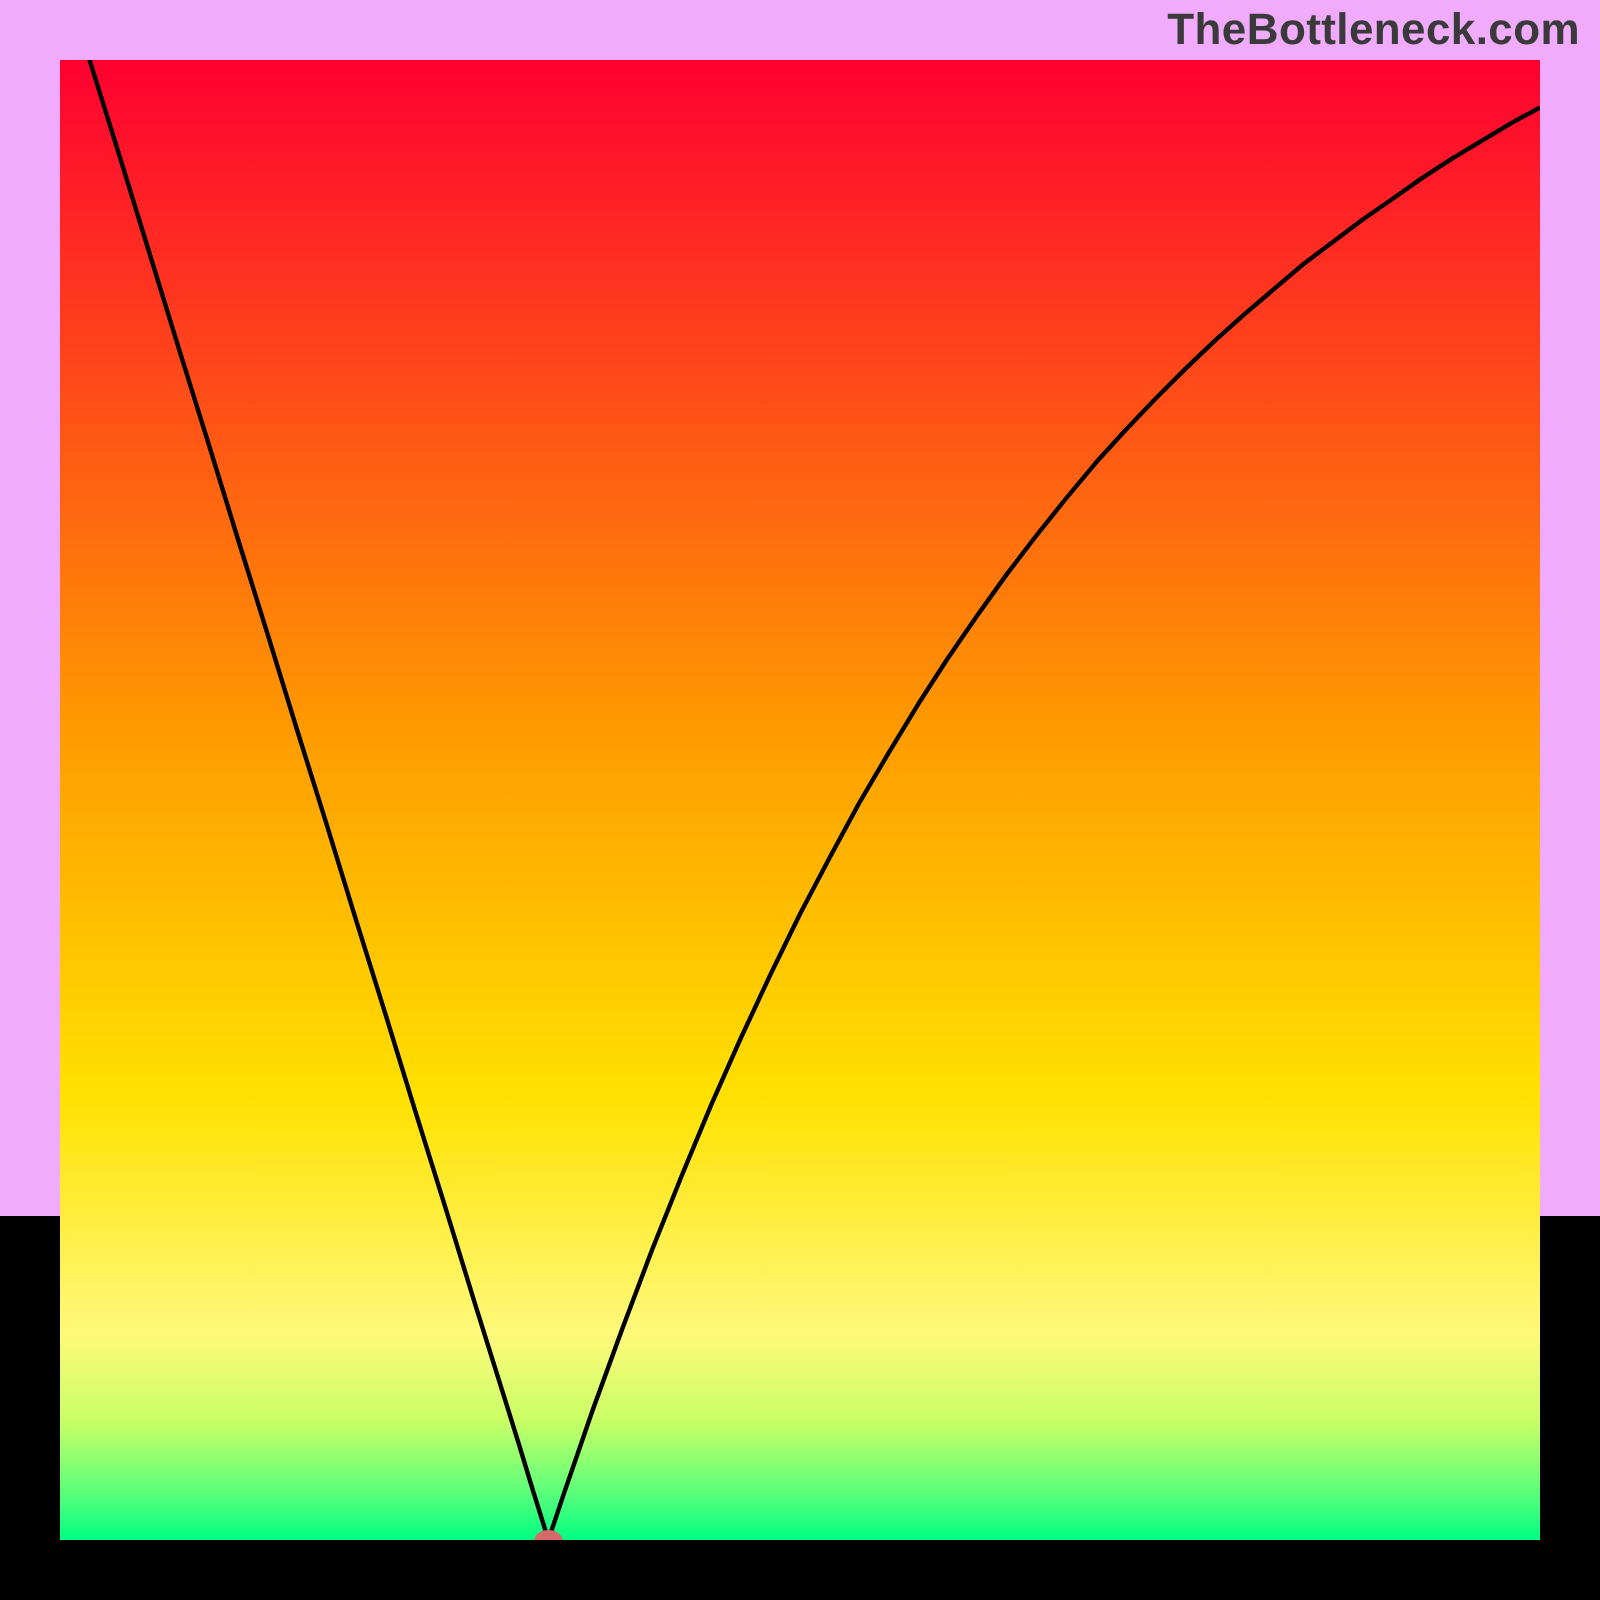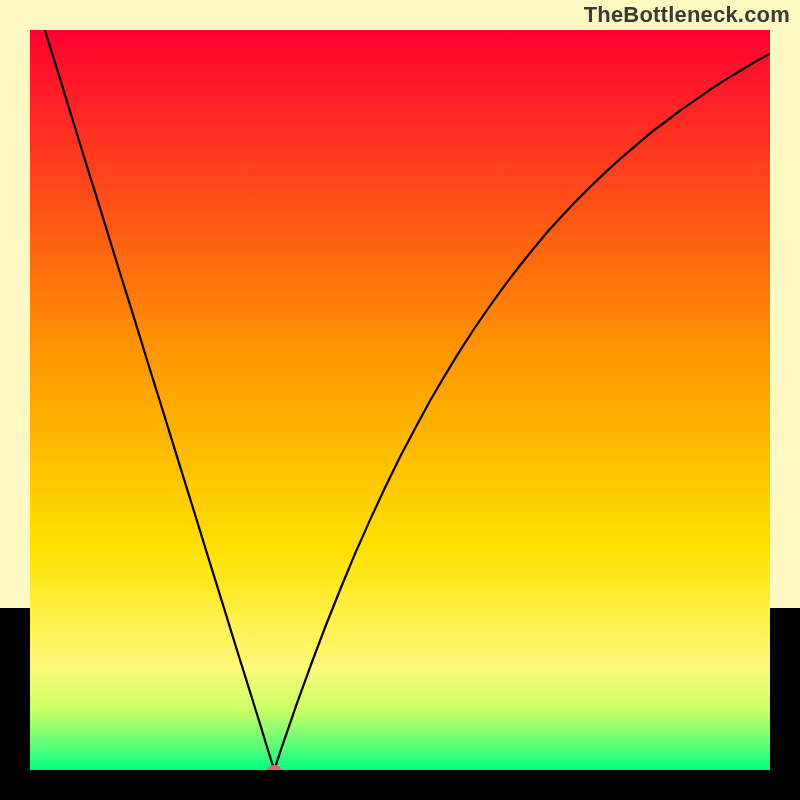--- a/index.html
+++ b/index.html
@@ -15,7 +15,7 @@
     position: relative;
     width: 800px;
     height: 608px;
-    background: #fef9c3;
+    background: #f0abfc;
   }
   .watermark {
     position: absolute;

